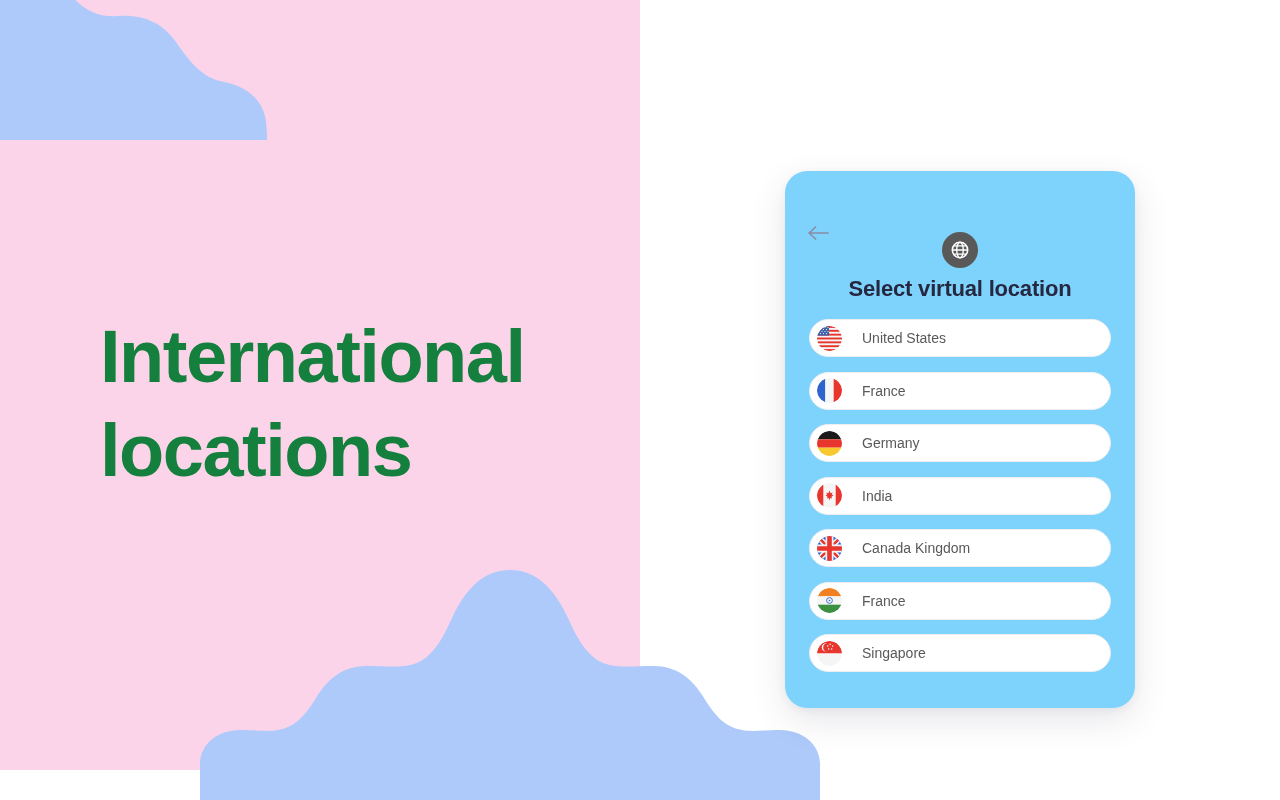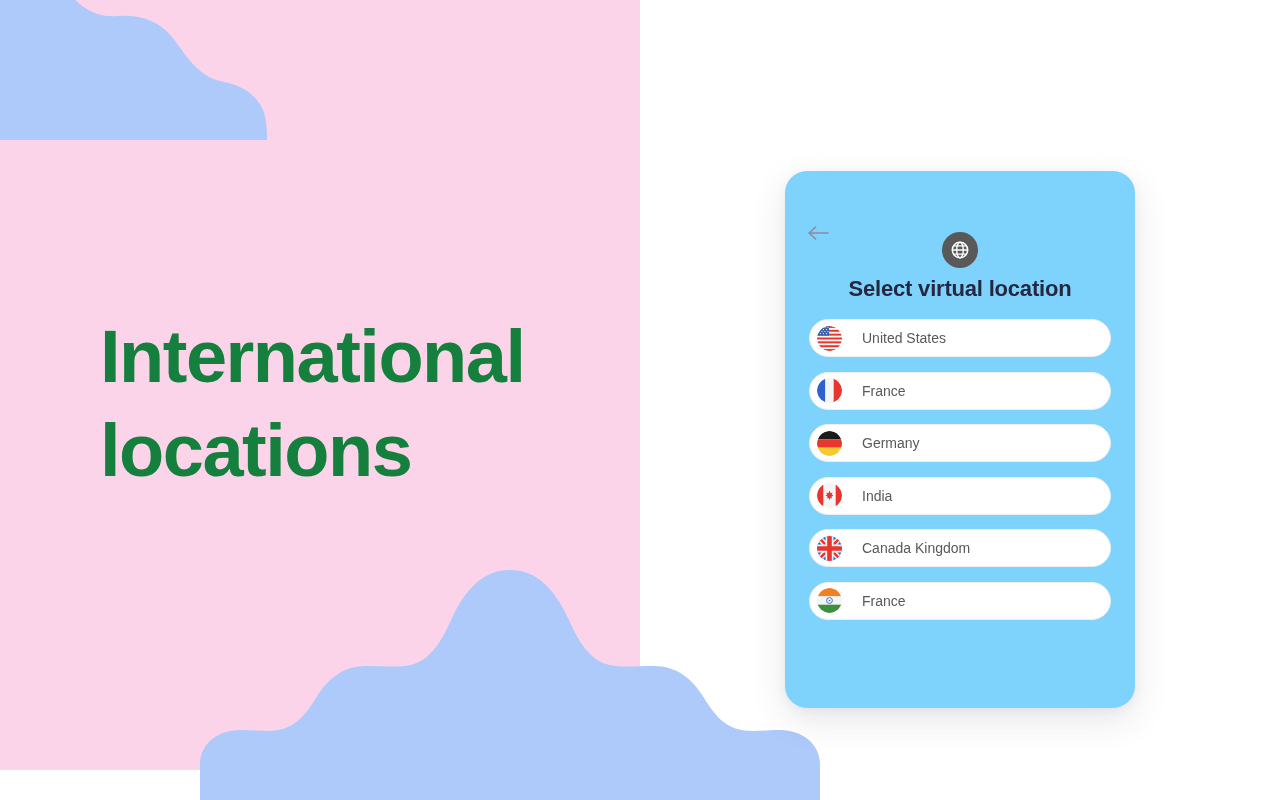--- a/index.html
+++ b/index.html
@@ -389,6 +389,29 @@
             <span class="loc-label">France</span>
           </div>
 
+          <div class="loc-row">
+            <span class="flag">
+              <svg width="25" height="25" viewBox="0 0 25 25">
+                <clipPath id="c8">
+                    <circle cx="12.5" cy="12.5" r="12.5"></circle>
+                  </clipPath>
+                <g clip-path="url(#c8)">
+                  <rect y="0" width="25" height="12.5" fill="#e8352e"></rect>
+                  <rect y="12.5" width="25" height="12.5" fill="#f5f5f5"></rect>
+                  <path fill="#ffffff" d="M10.2 2.4 A4.2 4.2 0 1 0 10.2 10.4
+                    A3.3 3.3 0 1 1 10.2 2.4 Z"></path>
+                  <g fill="#ffffff">
+                    <circle cx="13.2" cy="3.3" r="0.75"></circle>
+                    <circle cx="15.6" cy="5.0" r="0.75"></circle>
+                    <circle cx="14.7" cy="7.9" r="0.75"></circle>
+                    <circle cx="11.7" cy="7.9" r="0.75"></circle>
+                    <circle cx="10.8" cy="5.0" r="0.75"></circle>
+                  </g>
+                </g>
+              </svg>
+            </span>
+            <span class="loc-label">Singapore</span>
+          </div>
 
         </div>
       </div>

